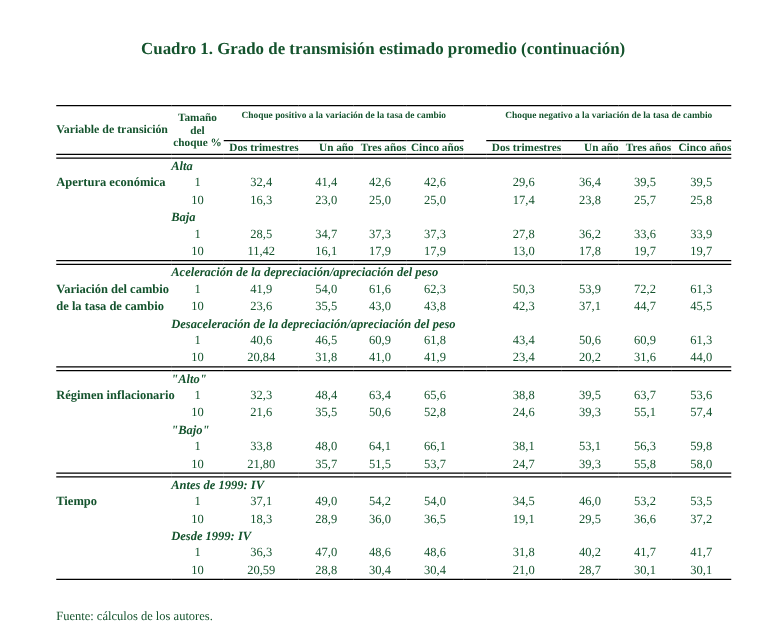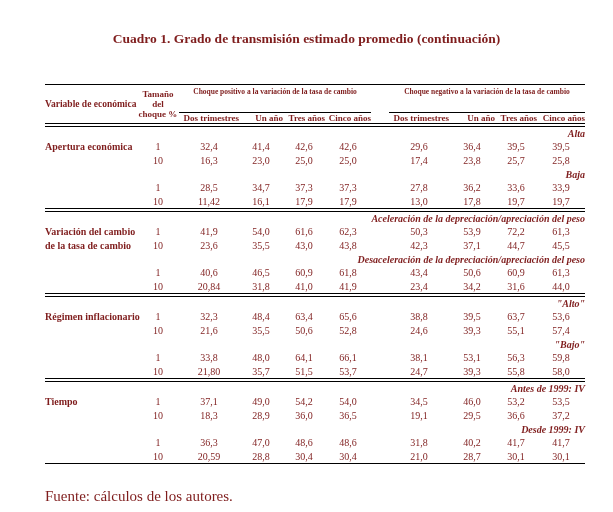--- a/index.html
+++ b/index.html
@@ -6,7 +6,7 @@
   html, body { margin: 0; padding: 0; background: #fff; }
   .page {
     position: relative; width: 613px; height: 512px;
-    background: #ffffff; color: #7f1d1d;
+    background: #ffffff; color: #14532d;
     font-family: "Liberation Serif", serif;
     overflow: hidden;
   }

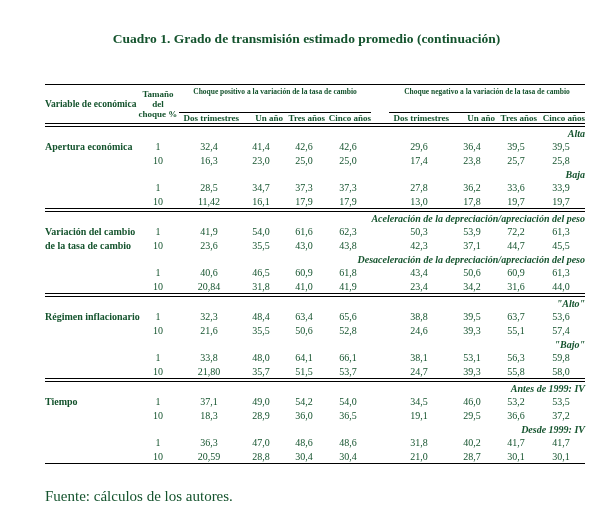--- a/index.html
+++ b/index.html
@@ -72,7 +72,7 @@
     </colgroup>
     <thead>
       <tr>
-        <th class="varhead" rowspan="2">Variable de económica</th>
+        <th class="varhead" rowspan="2">Variable de transición</th>
         <th class="shockhead" rowspan="2">Tamaño del choque %</th>
         <th class="group" colspan="4">Choque positivo a la variación de la tasa de cambio</th>
         <th></th>

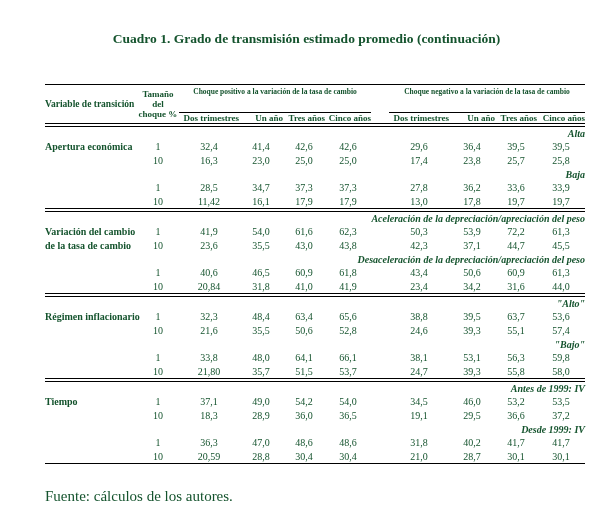--- a/index.html
+++ b/index.html
@@ -41,7 +41,7 @@
   tr.rule-bottom td { border-top: 1.5px solid #000; height: 0; }
   td.subhead {
     font-size: 10px; font-weight: bold; font-style: italic;
-    text-align: right; height: 13px; vertical-align: middle; white-space: nowrap;
+    text-align: left; height: 13px; vertical-align: middle; white-space: nowrap;
   }
   td.var {
     font-size: 10px; font-weight: bold; text-align: left;

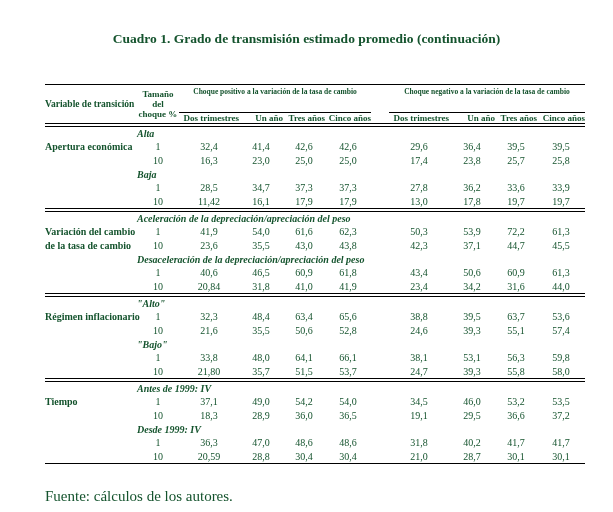--- a/index.html
+++ b/index.html
@@ -216,7 +216,7 @@
           <td class="val">41,9</td>
           <td></td>
           <td class="val">23,4</td>
-          <td class="val">34,2</td>
+          <td class="val">20,2</td>
           <td class="val">31,6</td>
           <td class="val">44,0</td>
         </tr>

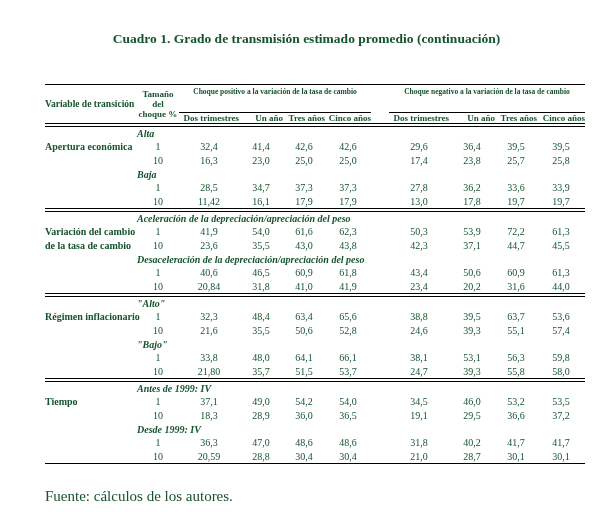--- a/index.html
+++ b/index.html
@@ -48,7 +48,7 @@
     height: 14px; vertical-align: middle; white-space: nowrap; margin-left: 16px;
   }
   td.shock, td.val { font-size: 10px; text-align: center; height: 14px; vertical-align: middle; }
-  .source { position: absolute; top: 488px; left: 45px; font-size: 15px; }
+  .source { position: absolute; top: 488px; left: 45px; font-size: 10px; }
 </style>
 </head>
 <body>

